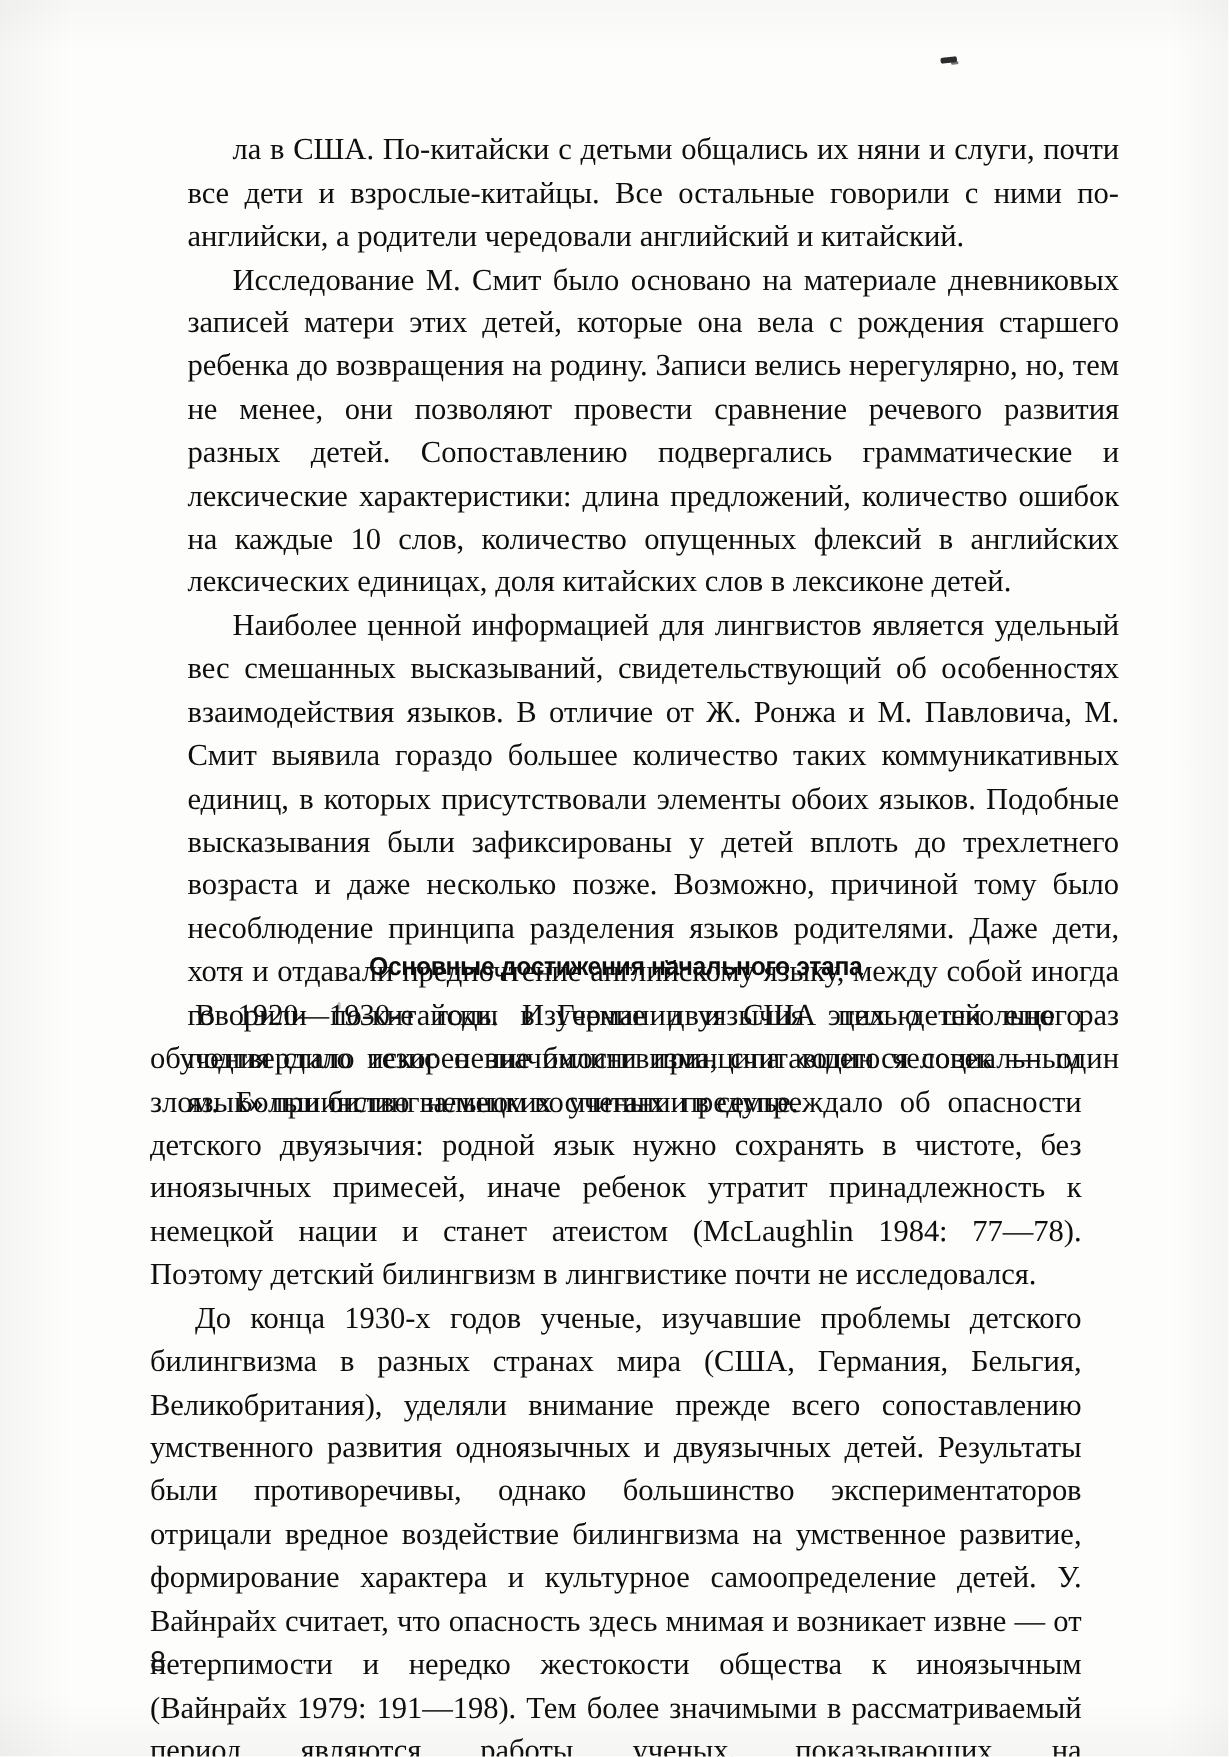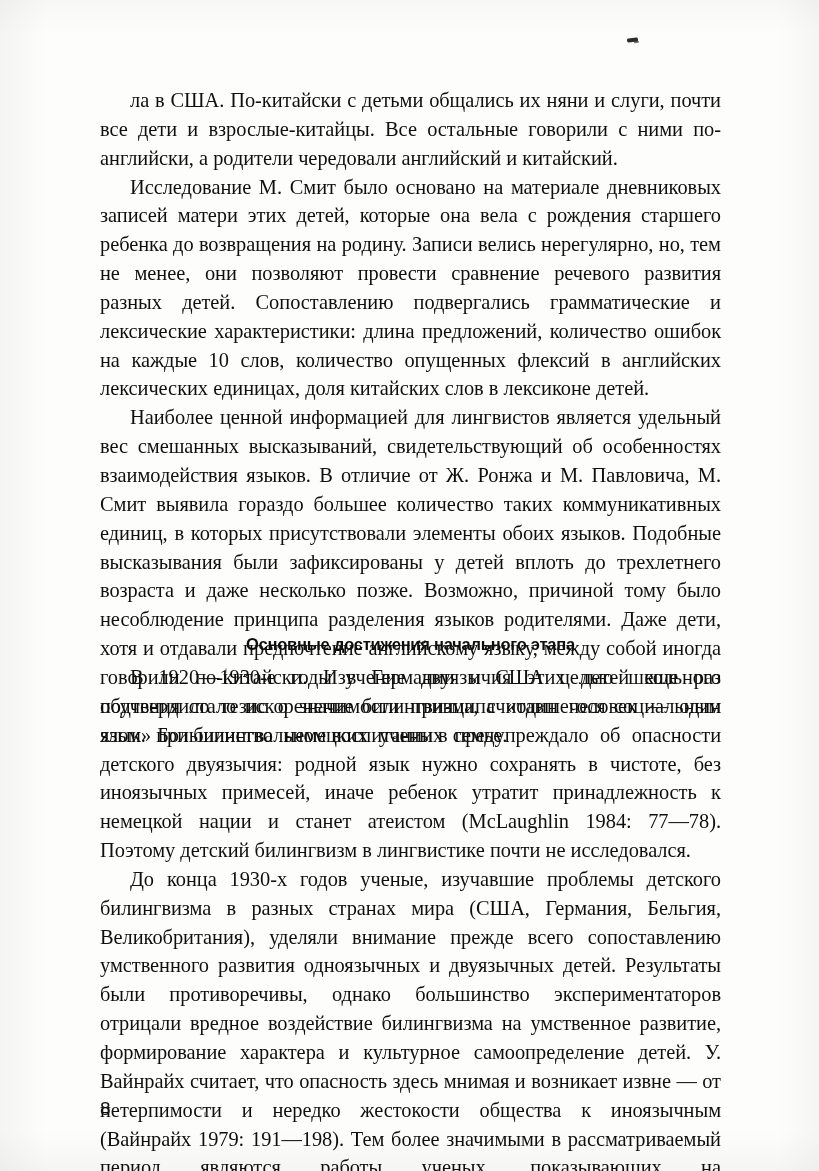--- a/index.html
+++ b/index.html
@@ -55,7 +55,7 @@
   }
 
   
-  #block-1 { top: 86px; }
+  #block-1 { top: 86px; margin-left: 25px; }
   #block-2 { top: 663px; }
 
   .section-heading {

